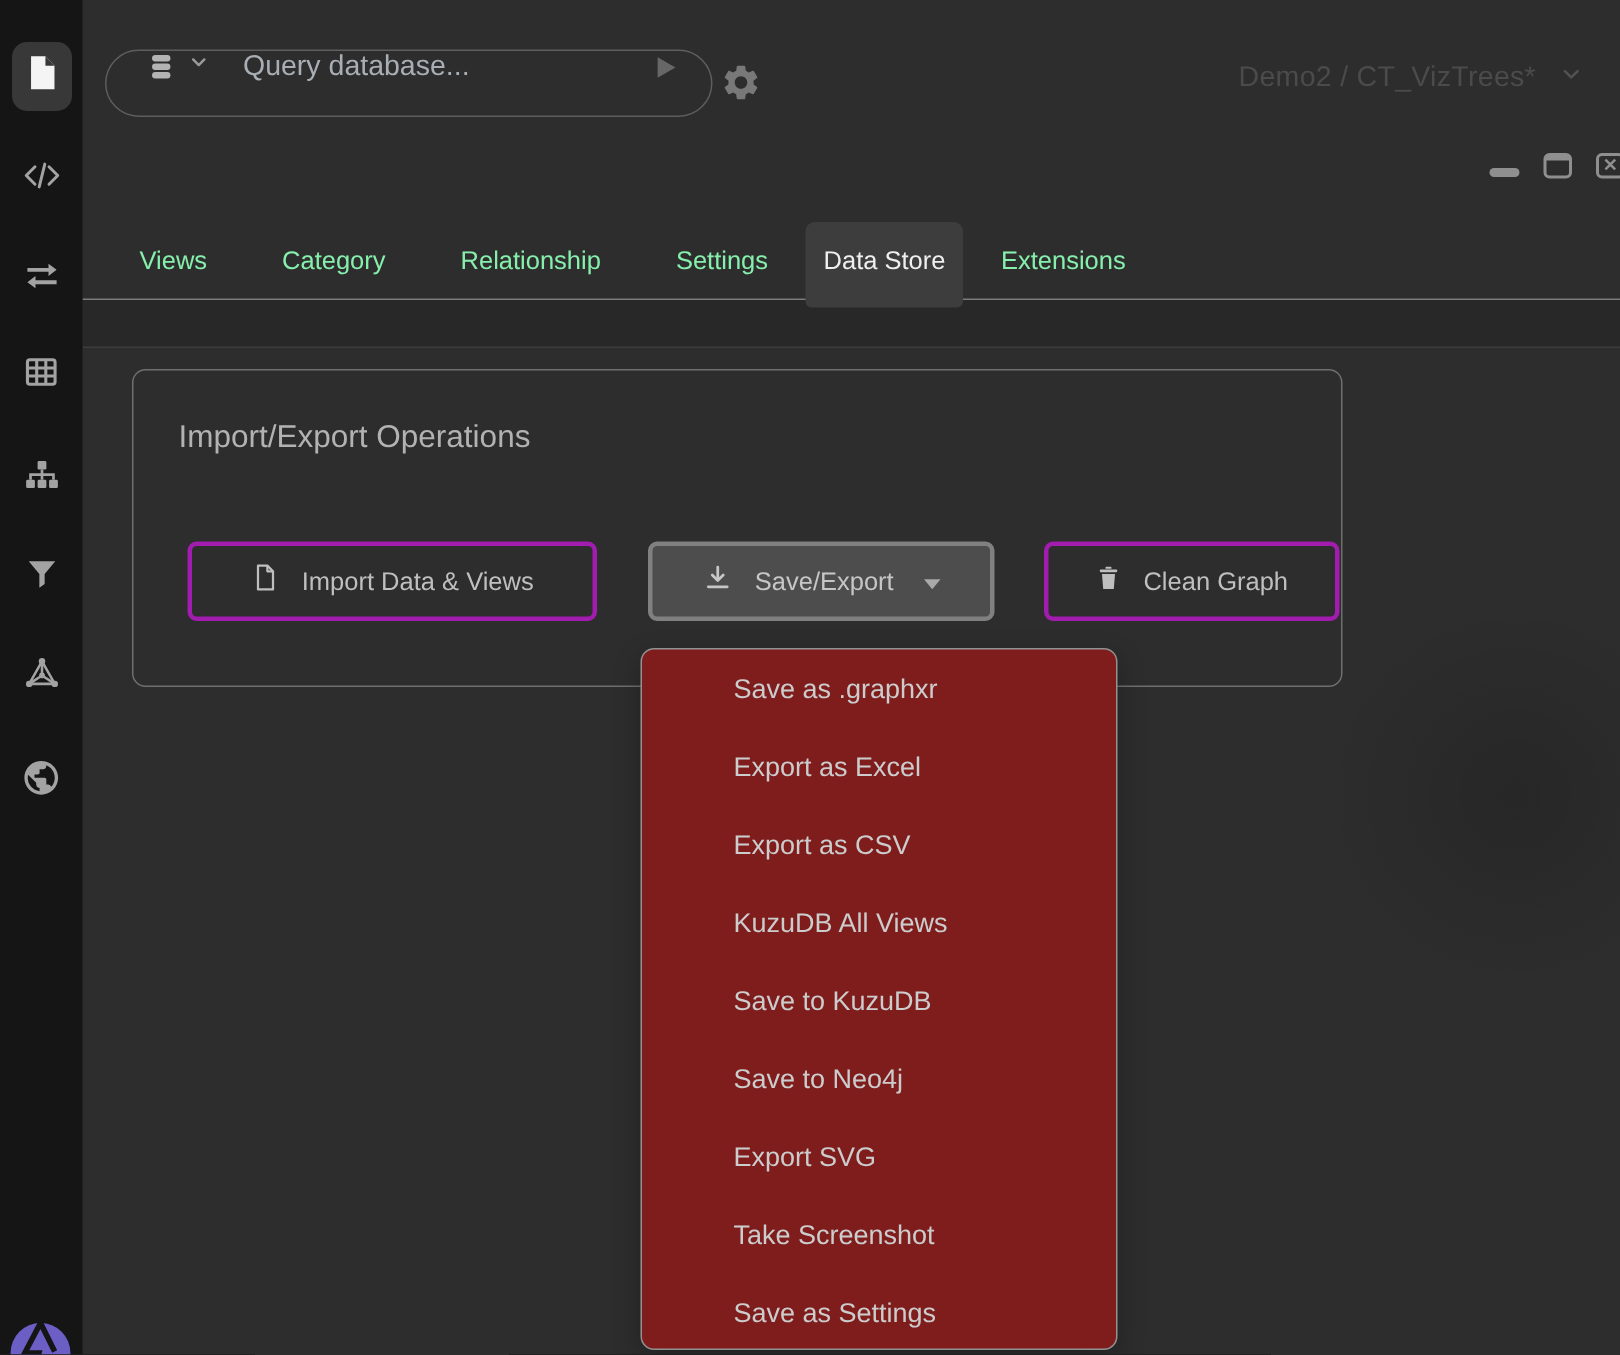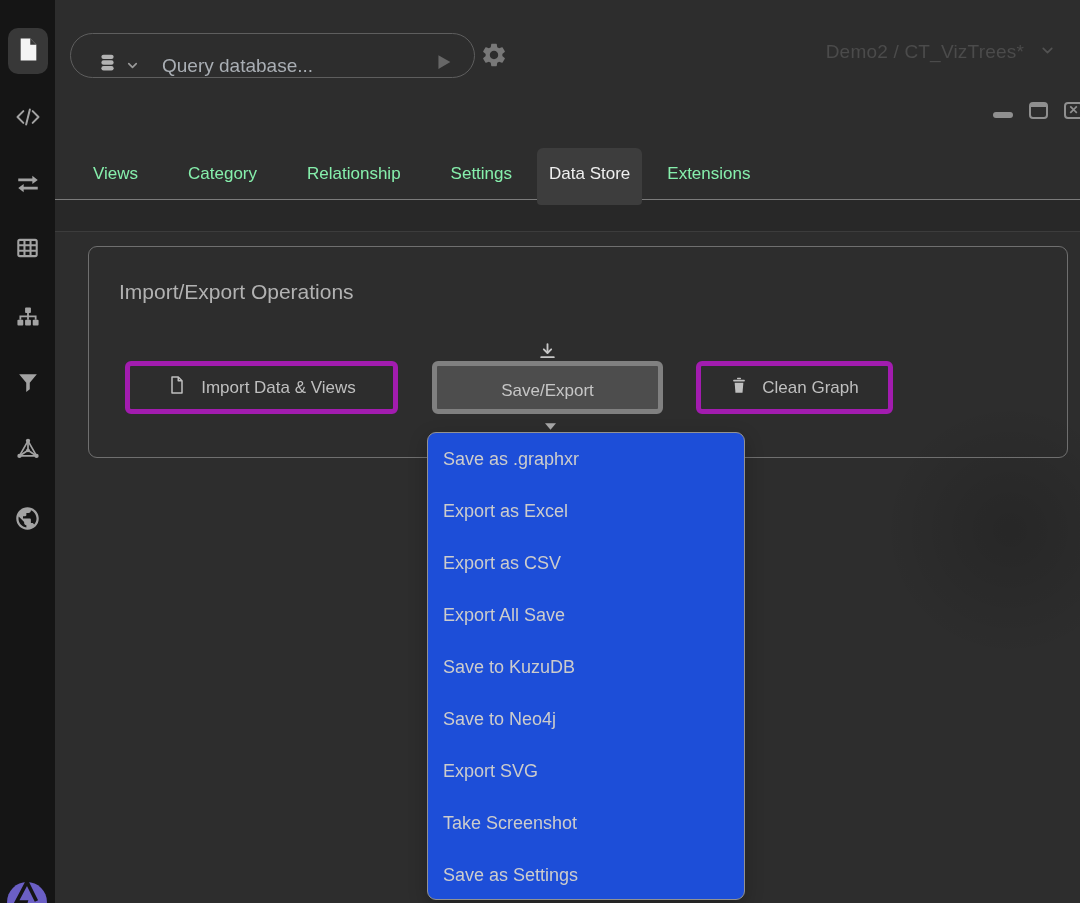--- a/index.html
+++ b/index.html
@@ -16,7 +16,7 @@
   .active-doc { position:absolute; left:8px; top:28px; width:40px; height:46px; background:#383838; border-radius:10px; display:flex; align-items:center; justify-content:center; color:#f4f4f4; cursor:pointer; }
   .brand-logo { position:absolute; left:6px; top:881px; width:42px; height:42px; }
   
-  .query-pill { position:absolute; left:70px; top:33px; width:405px; height:45px; border:1px solid #5e5e5e; border-radius:23px; display:flex; align-items:flex-end; }
+  .query-pill { position:absolute; left:70px; top:33px; width:405px; height:45px; border:1px solid #5e5e5e; border-radius:23px; display:flex; align-items:flex-start; }
   .db-ic { margin-left:26px; color:#b3b3b3; }
   .pill-chev { margin-left:7px; color:#9a9a9a; }
   .query-input { flex:1; margin-left:22px; background:transparent; border:none; outline:none; color:#c7cbd0; font-size:19px; font-family:"Liberation Sans", sans-serif; }

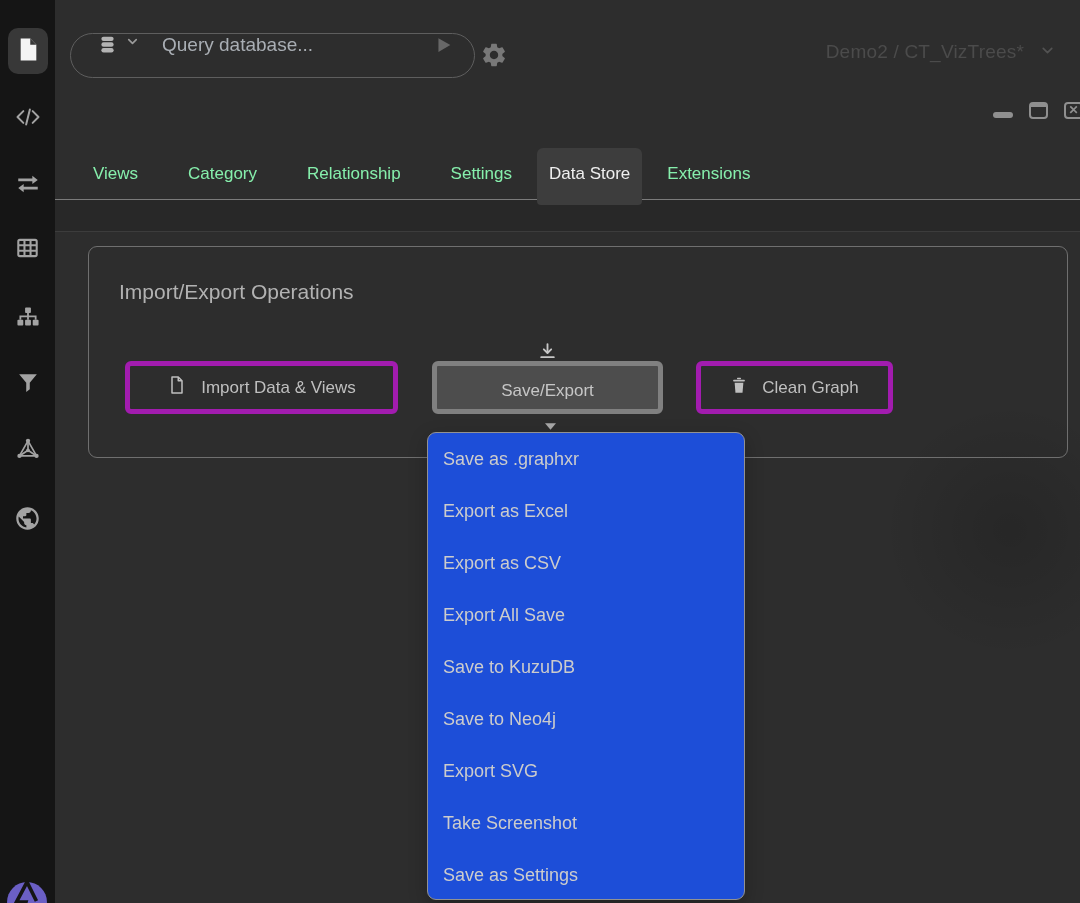--- a/index.html
+++ b/index.html
@@ -38,7 +38,7 @@
   .tab-band { position:absolute; left:55px; top:200px; width:1025px; height:32px; background:#282828; border-bottom:1px solid #3c3c3c; z-index:1; }
   .bg-blob { position:absolute; left:880px; top:400px; width:260px; height:260px; border-radius:50%; background:radial-gradient(circle, rgba(0,0,0,0.14) 0%, rgba(0,0,0,0) 70%); }
   
-  .panel { position:absolute; left:88px; top:246px; width:980px; height:212px; border:1px solid #6f6f6f; border-radius:9px; z-index:2; }
+  .panel { position:absolute; left:88px; top:246px; width:807px; height:212px; border:1px solid #6f6f6f; border-radius:9px; z-index:2; }
   .panel-title { position:absolute; left:30px; top:33px; font-size:21px; color:#b2b2b2; }
   .btn { position:absolute; top:114px; height:53px; display:flex; align-items:center; justify-content:center; gap:14px; border:5px solid #a21caf; border-radius:6px; color:#bfbfbf; font-size:17px; cursor:pointer; background:transparent; }
   .btn svg { flex:none; }

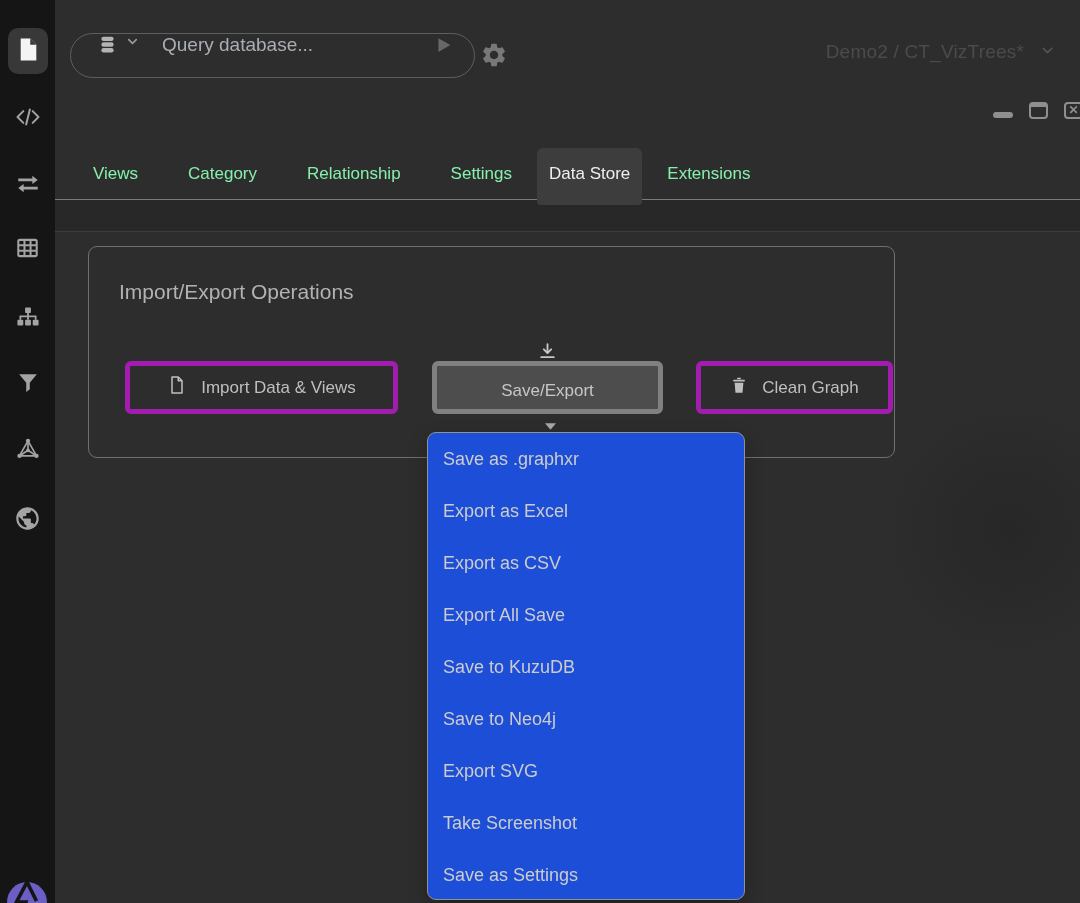--- a/index.html
+++ b/index.html
@@ -40,7 +40,7 @@
   
   .panel { position:absolute; left:88px; top:246px; width:807px; height:212px; border:1px solid #6f6f6f; border-radius:9px; z-index:2; }
   .panel-title { position:absolute; left:30px; top:33px; font-size:21px; color:#b2b2b2; }
-  .btn { position:absolute; top:114px; height:53px; display:flex; align-items:center; justify-content:center; gap:14px; border:5px solid #a21caf; border-radius:6px; color:#bfbfbf; font-size:17px; cursor:pointer; background:transparent; }
+  .btn { position:absolute; top:114px; height:53px; display:flex; align-items:center; justify-content:center; gap:14px; border:3px solid #a21caf; border-radius:6px; color:#bfbfbf; font-size:17px; cursor:pointer; background:transparent; }
   .btn svg { flex:none; }
   .btn-import { left:36px;  width:273px; }
   .btn-save   { left:343px; width:231px; background:#4d4d4d; border-color:#808080; color:#c6c6c6;flex-direction:column; }

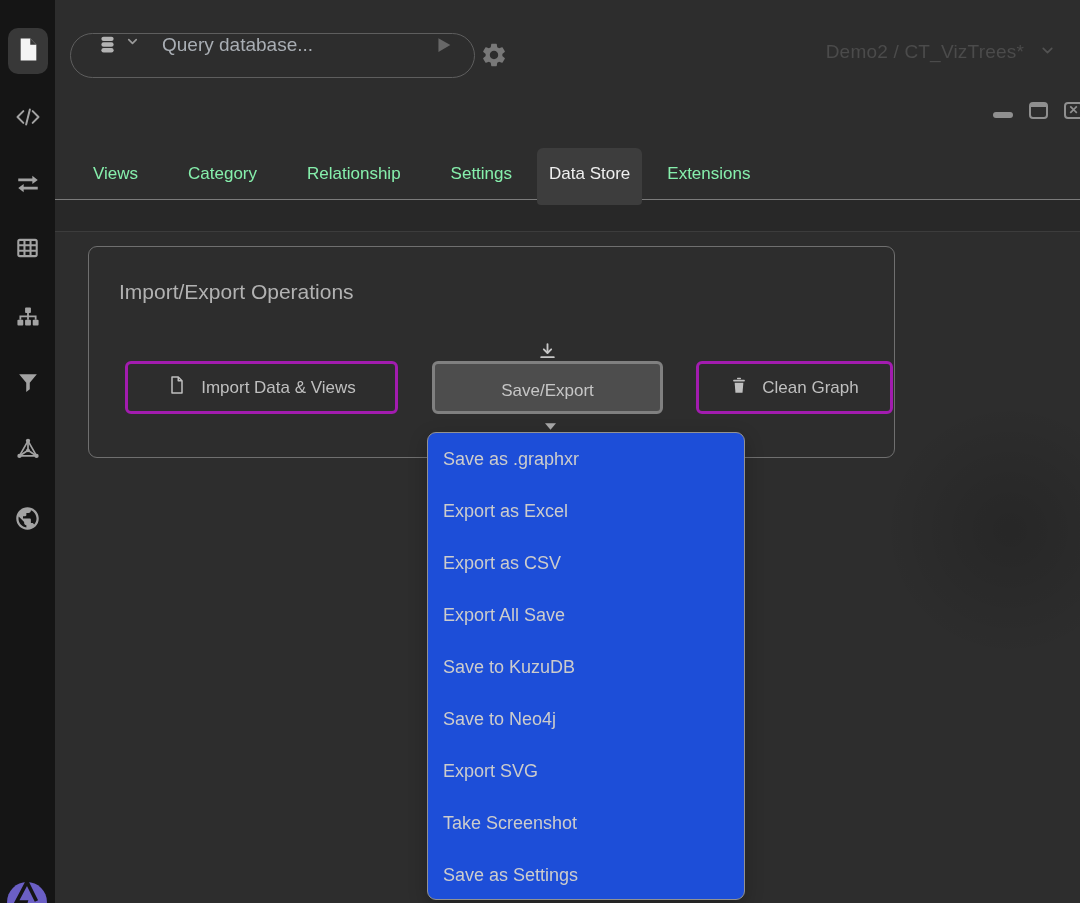--- a/index.html
+++ b/index.html
@@ -43,7 +43,7 @@
   .btn { position:absolute; top:114px; height:53px; display:flex; align-items:center; justify-content:center; gap:14px; border:3px solid #a21caf; border-radius:6px; color:#bfbfbf; font-size:17px; cursor:pointer; background:transparent; }
   .btn svg { flex:none; }
   .btn-import { left:36px;  width:273px; }
-  .btn-save   { left:343px; width:231px; background:#4d4d4d; border-color:#808080; color:#c6c6c6;flex-direction:column; }
+  .btn-save   { left:343px; width:231px; background:#4d4d4d; border-color:#808080; color:#c6c6c6; }
   .btn-clean  { left:607px; width:197px;text-align:center; }
   .save-caret { margin-left:6px; color:#a9a9a9; }
   

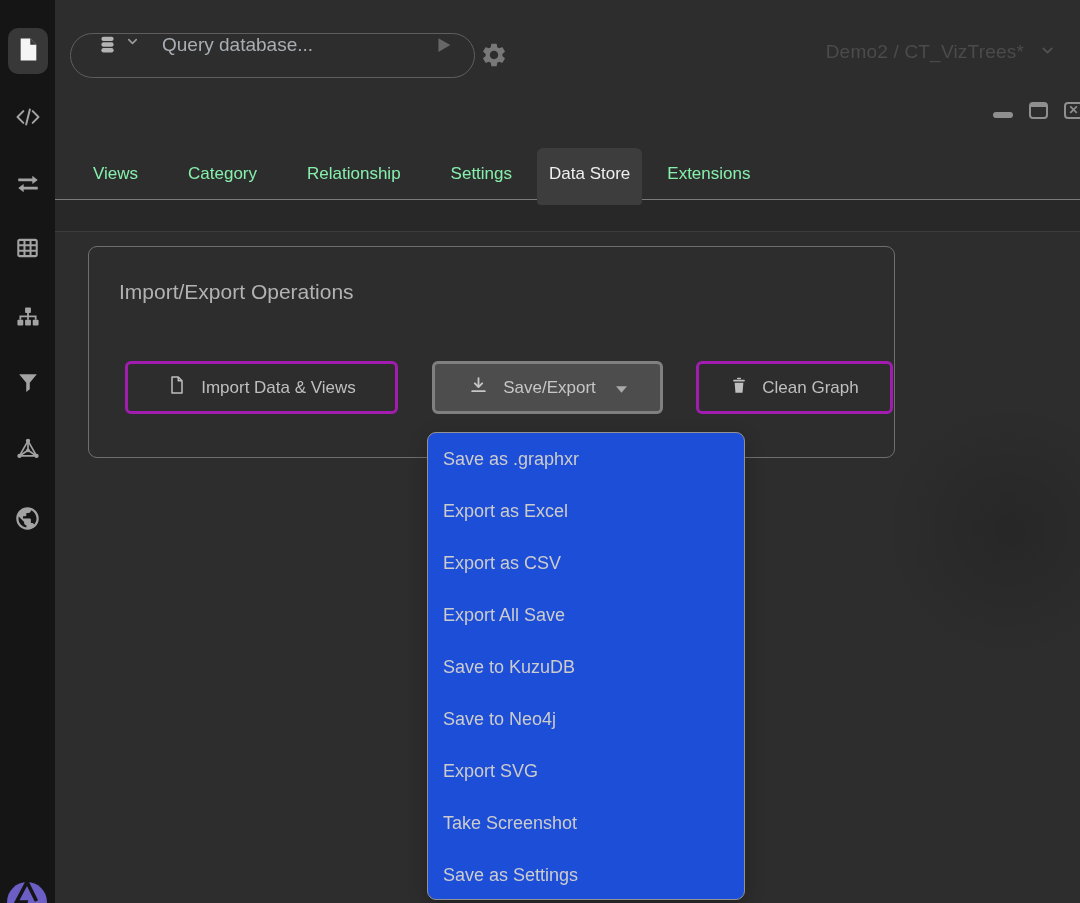--- a/index.html
+++ b/index.html
@@ -47,7 +47,7 @@
   .btn-clean  { left:607px; width:197px;text-align:center; }
   .save-caret { margin-left:6px; color:#a9a9a9; }
   
-  .menu { position:absolute; left:427px; top:432px; width:318px; height:468px; background:#1d4ed8; border:1px solid #929292; border-radius:9px; z-index:5; box-shadow:0 6px 18px rgba(0,0,0,0.25); overflow:hidden; }
+  .menu { position:absolute; left:427px; top:432px; width:318px; height:468px; background:#7f1d1d; border:1px solid #929292; border-radius:9px; z-index:5; box-shadow:0 6px 18px rgba(0,0,0,0.25); overflow:hidden;padding-left:46px; }
   .menu-item { height:52px; line-height:52px; padding-left:15px; font-size:18px; color:#cccccc; cursor:pointer; white-space:nowrap; }
 </style>
 </head>

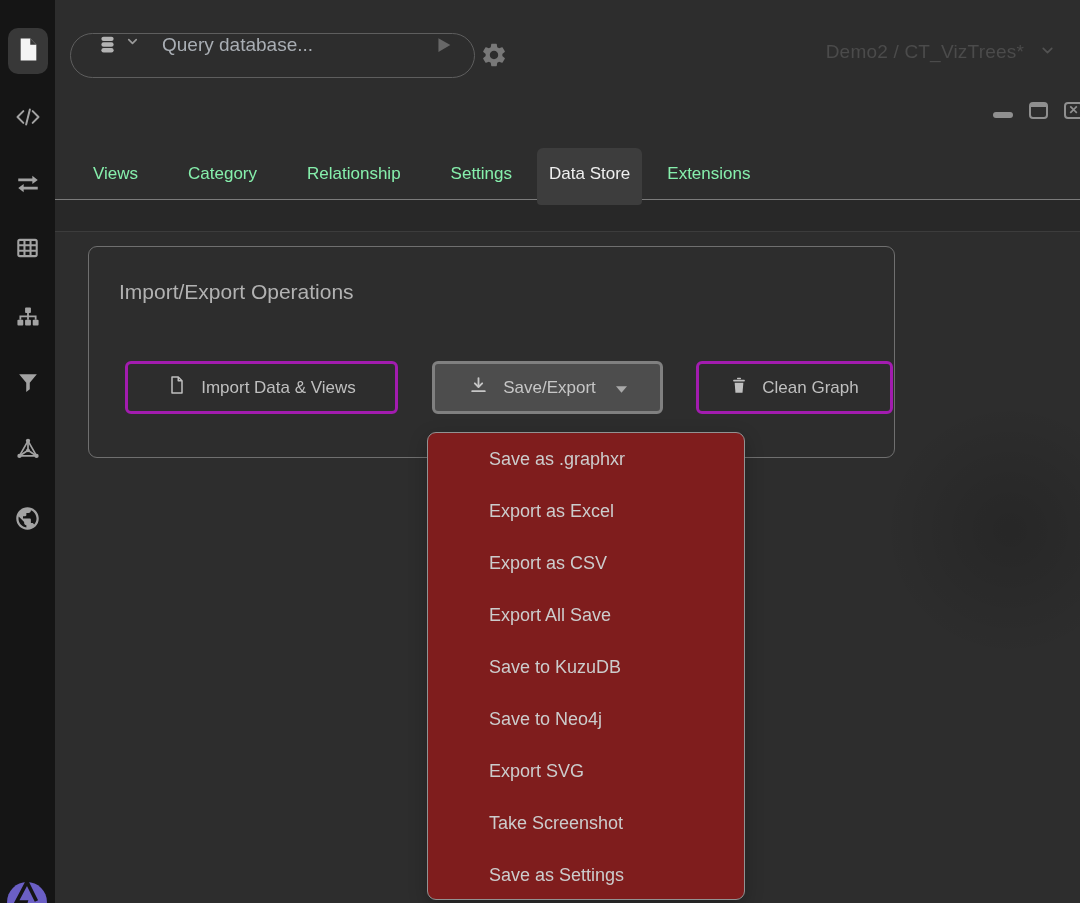--- a/index.html
+++ b/index.html
@@ -242,7 +242,7 @@
     <div class="menu-item">Save as .graphxr</div>
     <div class="menu-item">Export as Excel</div>
     <div class="menu-item">Export as CSV</div>
-    <div class="menu-item">Export All Save</div>
+    <div class="menu-item">KuzuDB All Views</div>
     <div class="menu-item">Save to KuzuDB</div>
     <div class="menu-item">Save to Neo4j</div>
     <div class="menu-item">Export SVG</div>

